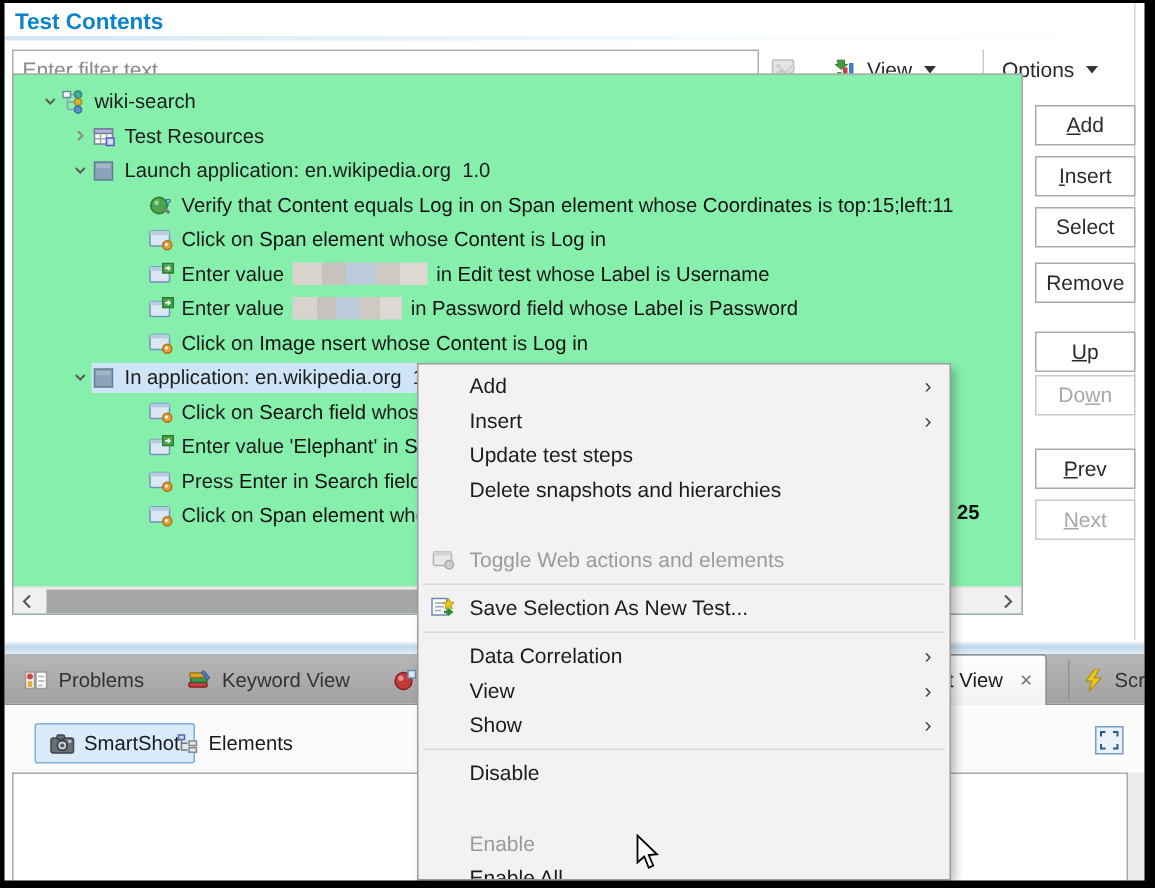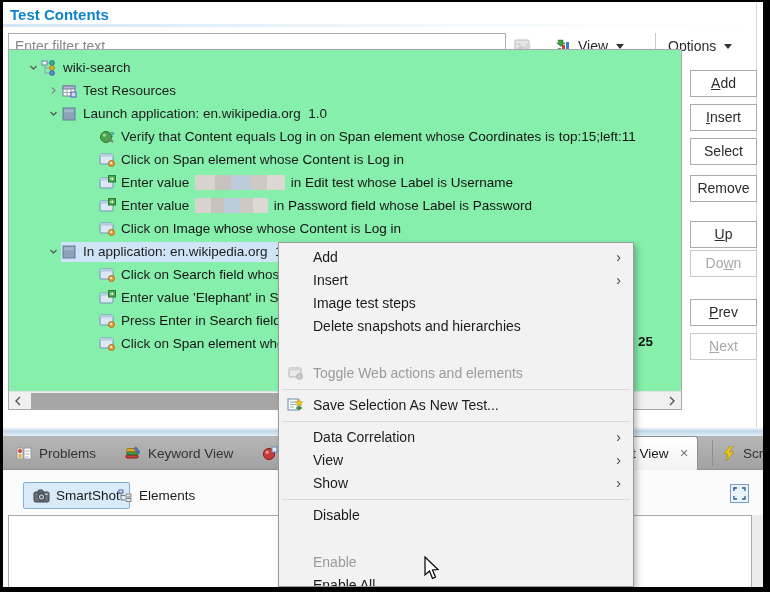--- a/index.html
+++ b/index.html
@@ -188,7 +188,7 @@
                 <rect x="1" y="2" width="13" height="2.6" fill="#b6cce0"></rect>
                 <circle cx="12.5" cy="11.5" r="3" fill="#e8a03c" stroke="#b06f18"></circle>
                 <circle cx="12" cy="11" r="1" fill="#fff"></circle>
-              </svg></span><span>Click on </span><span class="b">Image whose</span><span> whose </span><span class="b">Content</span><span> is </span><span class="b">Log in</span></span></div>
+              </svg></span><span>Click on </span><span class="b">Image nsert</span><span> whose </span><span class="b">Content</span><span> is </span><span class="b">Log in</span></span></div>
         <div class="tree-row" style="padding-left: 36px;"><span class="chev"><svg width="9" height="9" viewBox="0 0 9 9">
               <path d="M1.5 3 L4.5 6 L7.5 3" fill="none" stroke="#5a5a5a" stroke-width="1.3"></path>
             </svg></span><span class="row-label sel-hl"><span class="ticon"><svg width="17" height="16" viewBox="0 0 17 16">

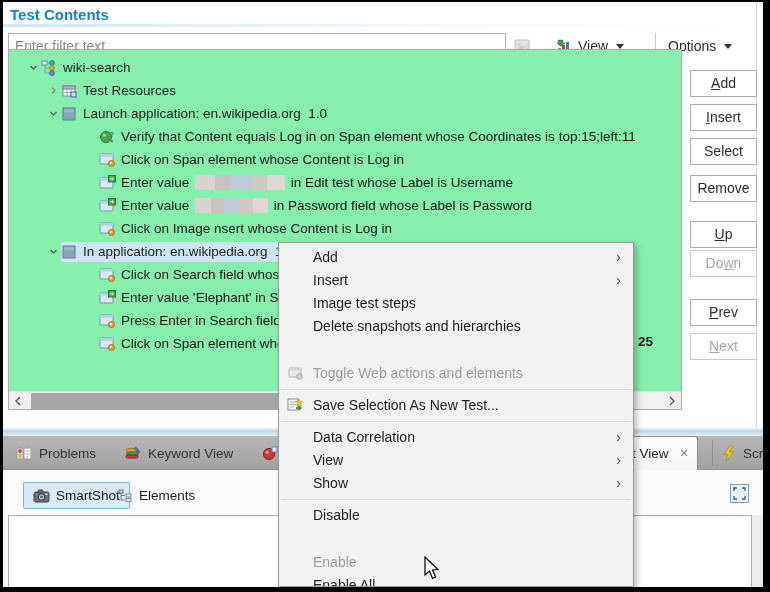--- a/index.html
+++ b/index.html
@@ -342,7 +342,7 @@
   <div class="context-menu" id="context-menu">
       <div class="menu-item"><span>Add</span><span class="arrow">›</span></div>
       <div class="menu-item"><span>Insert</span><span class="arrow">›</span></div>
-      <div class="menu-item"><span>Image test steps</span></div>
+      <div class="menu-item"><span>Update test steps</span></div>
       <div class="menu-item"><span>Delete snapshots and hierarchies</span></div>
       <div class="menu-item disabled"><span class="mi-icon">
           <svg width="18" height="16" viewBox="0 0 18 16">

